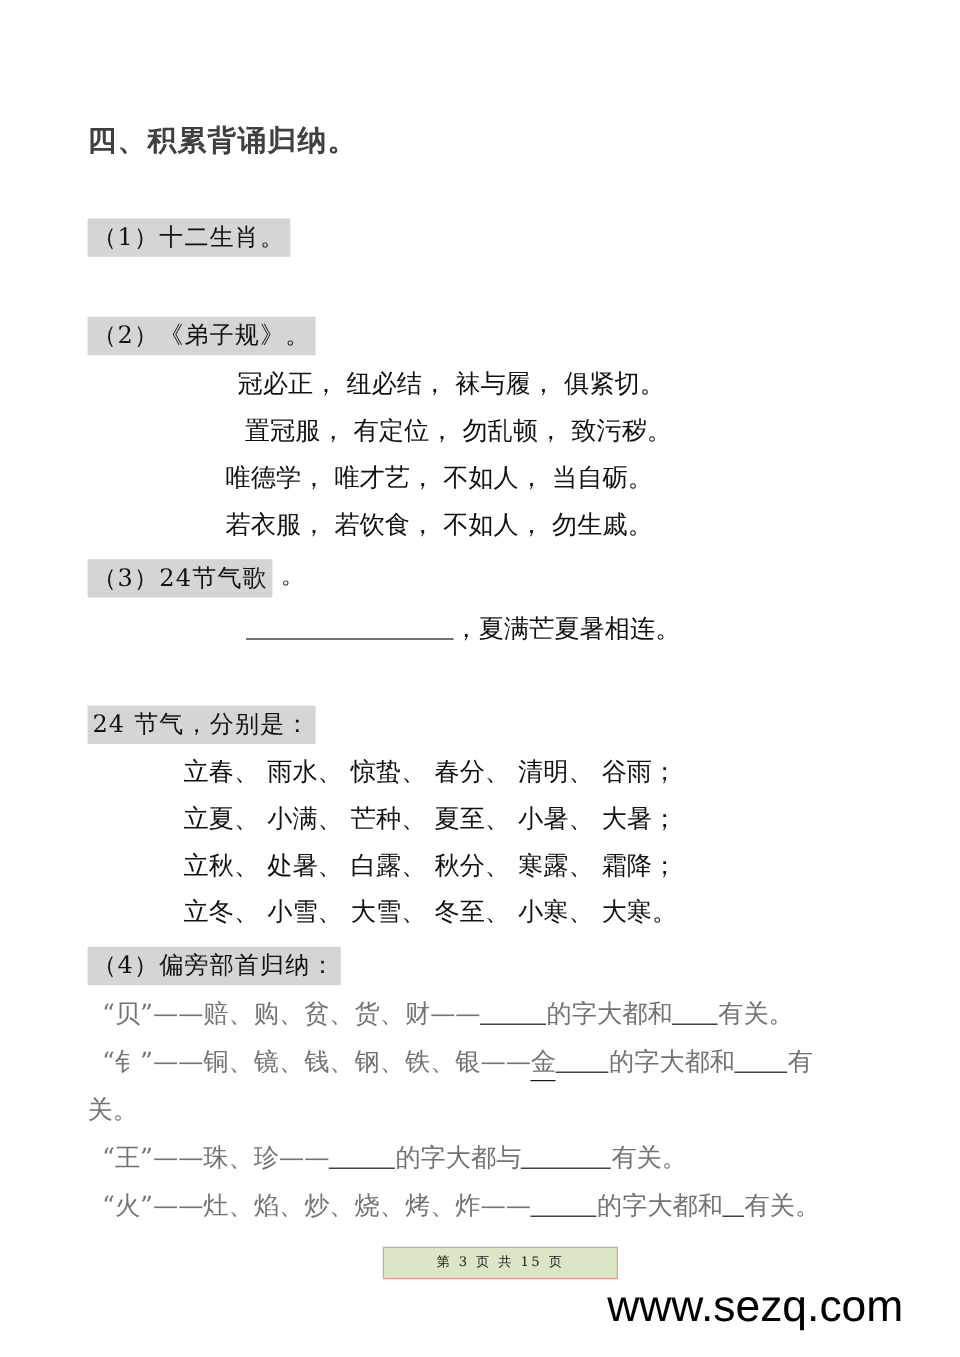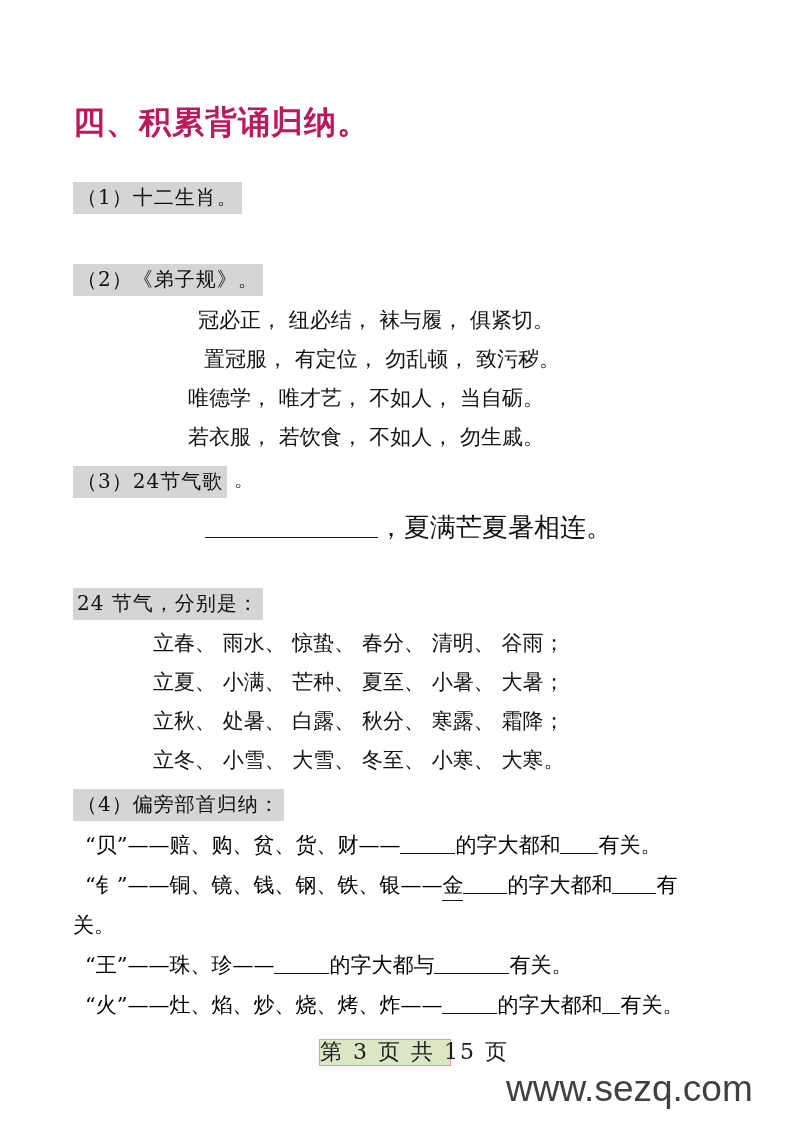--- a/index.html
+++ b/index.html
@@ -27,9 +27,9 @@
     position: absolute;
     left: 73px;
     top: 101px;
-    font-size: 32px;
+    font-size: 24px;
     font-weight: bold;
-    color: #be185d;
+    color: #404040;
     letter-spacing: 1px;
     white-space: nowrap;
   }

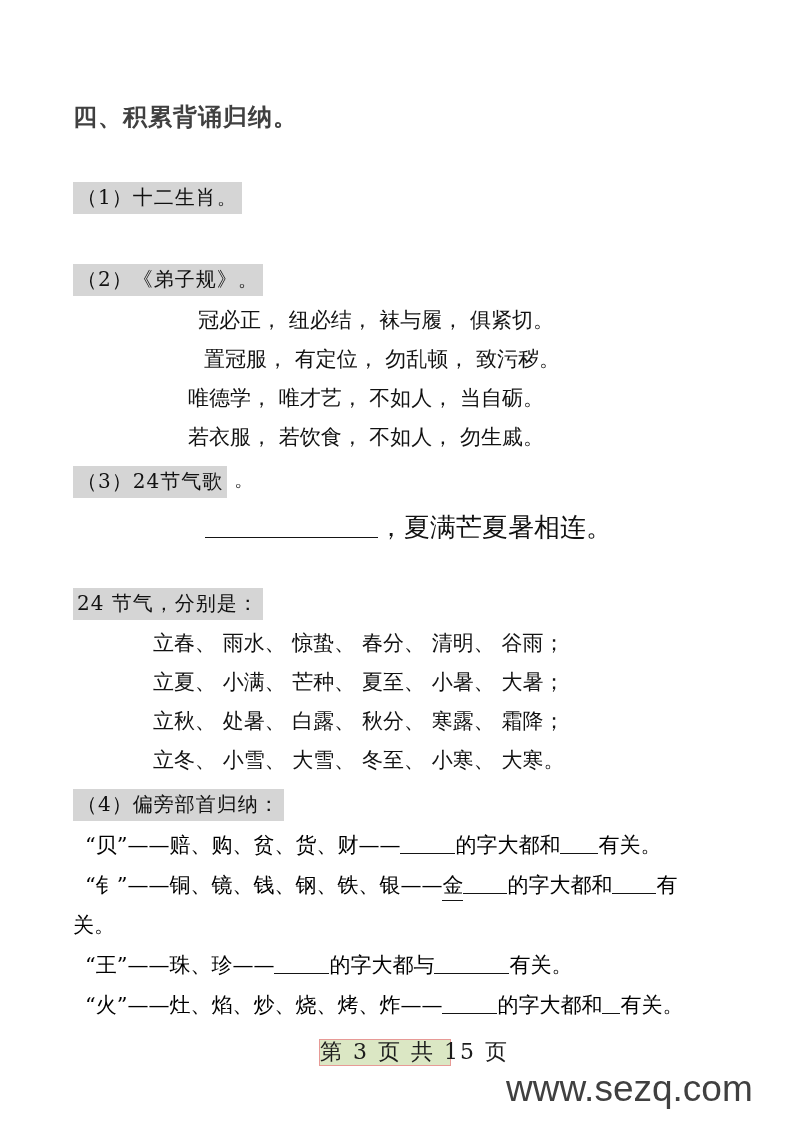--- a/index.html
+++ b/index.html
@@ -80,7 +80,7 @@
   
   .song-line {
     position: absolute;
-    font-size: 26px;
+    font-size: 21px;
     color: #121212;
     white-space: nowrap;
   }

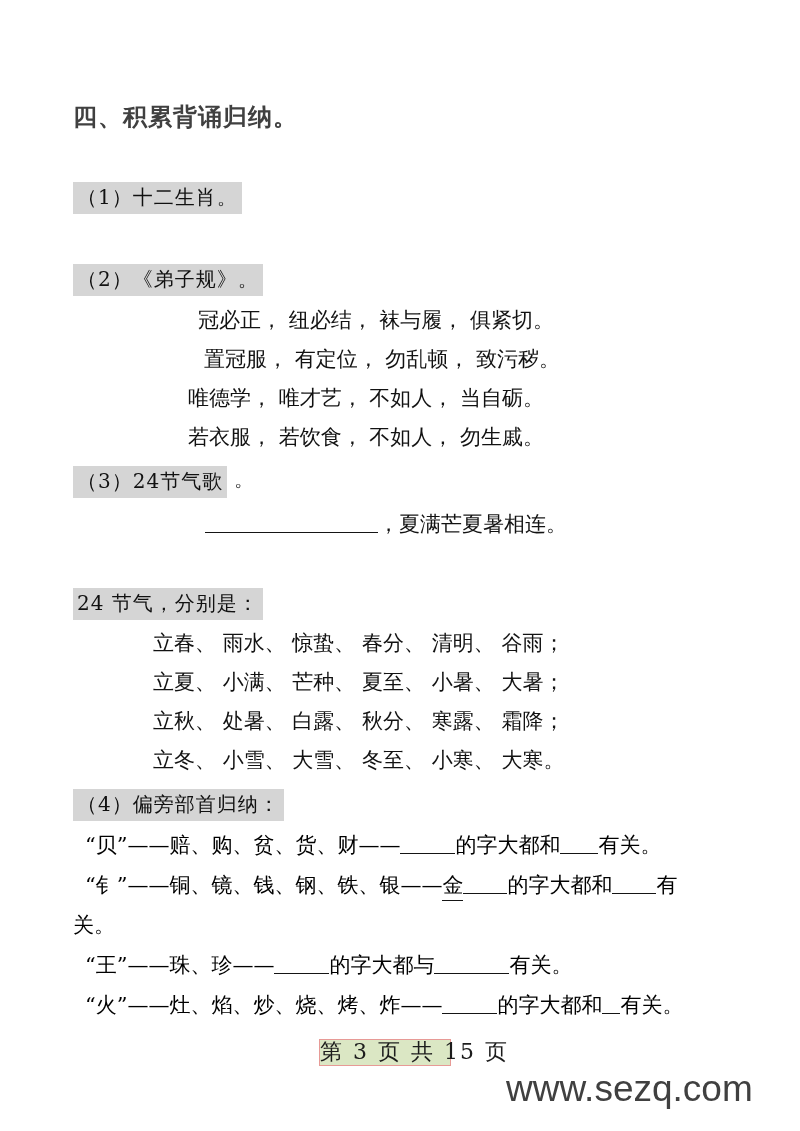--- a/index.html
+++ b/index.html
@@ -101,7 +101,7 @@
   .rad-line {
     position: absolute;
     font-size: 21px;
-    color: #000000;
+    color: #737373;
     white-space: nowrap;
     letter-spacing: 0px;
   }

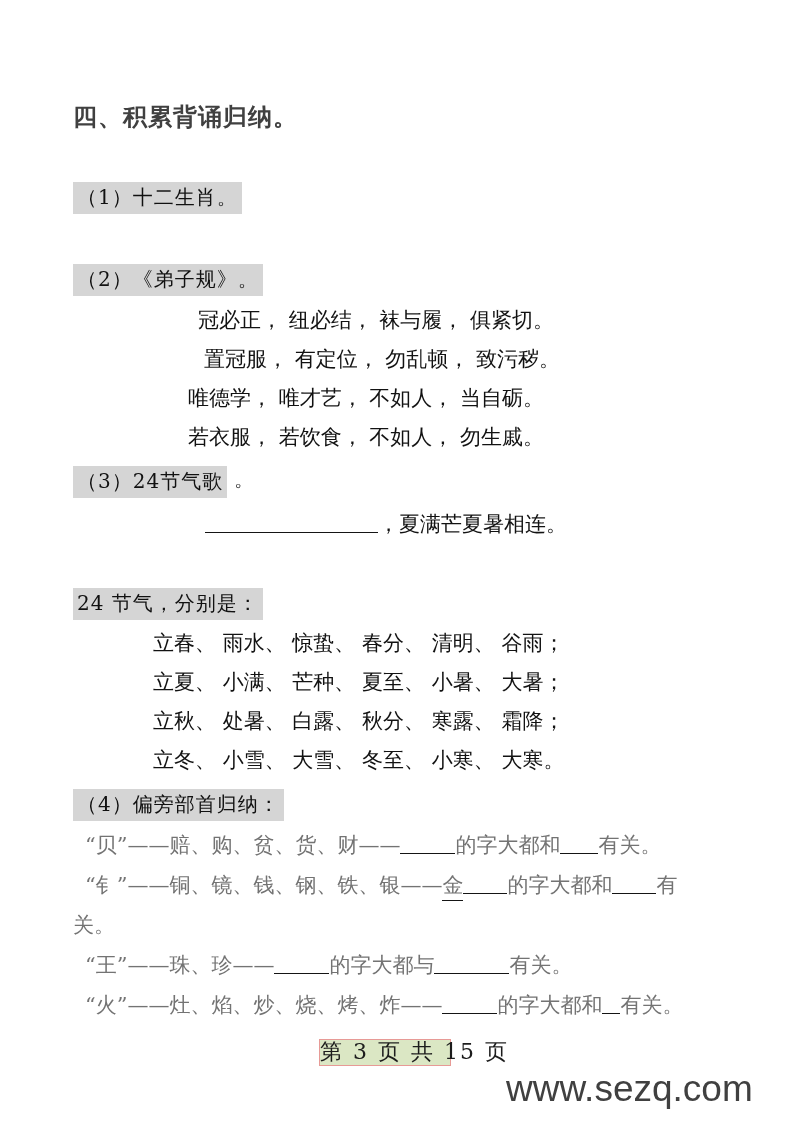--- a/index.html
+++ b/index.html
@@ -127,13 +127,13 @@
     position: absolute;
     left: 319px;
     top: 1039px;
-    width: 132px;
+    width: 196px;
     height: 27px;
     box-sizing: border-box;
     background: #dbe7c4;
     border: 1.5px solid #e79a96;
     color: #1c1c1c;
-    font-size: 22px;
+    font-size: 11px;
     line-height: 24px;
     text-align: center;
     letter-spacing: 2px;

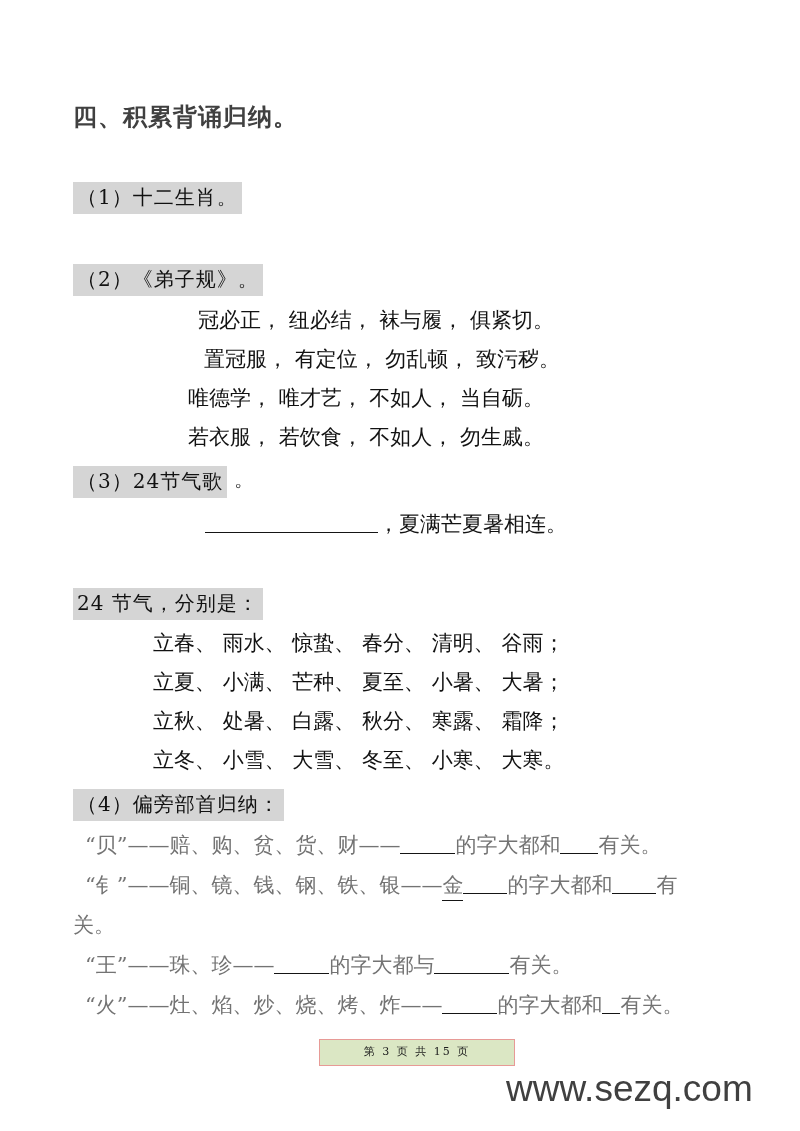--- a/index.html
+++ b/index.html
@@ -147,7 +147,7 @@
     top: 1068px;
     font-family: "Liberation Sans", sans-serif;
     font-size: 37px;
-    color: #404040;
+    color: #000000;
     letter-spacing: 0px;
     white-space: nowrap;
     text-align: center;

